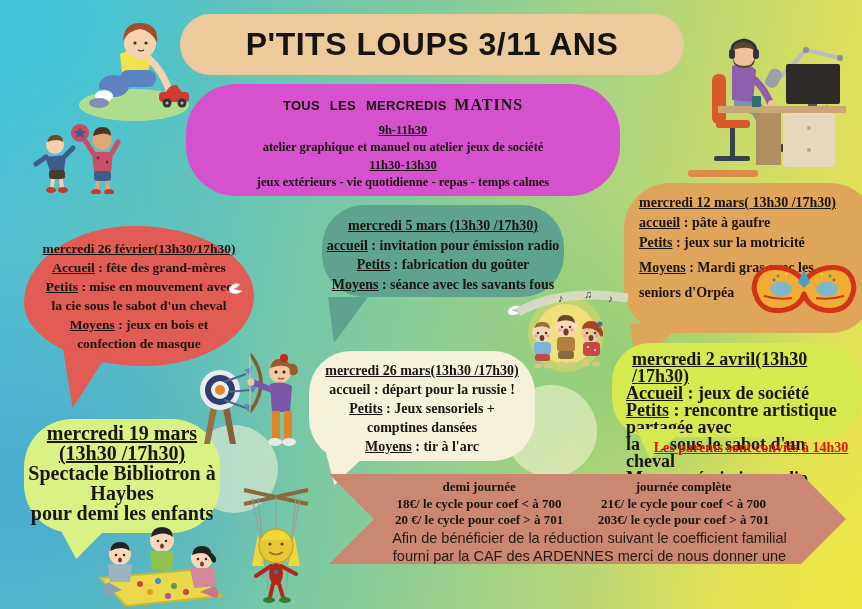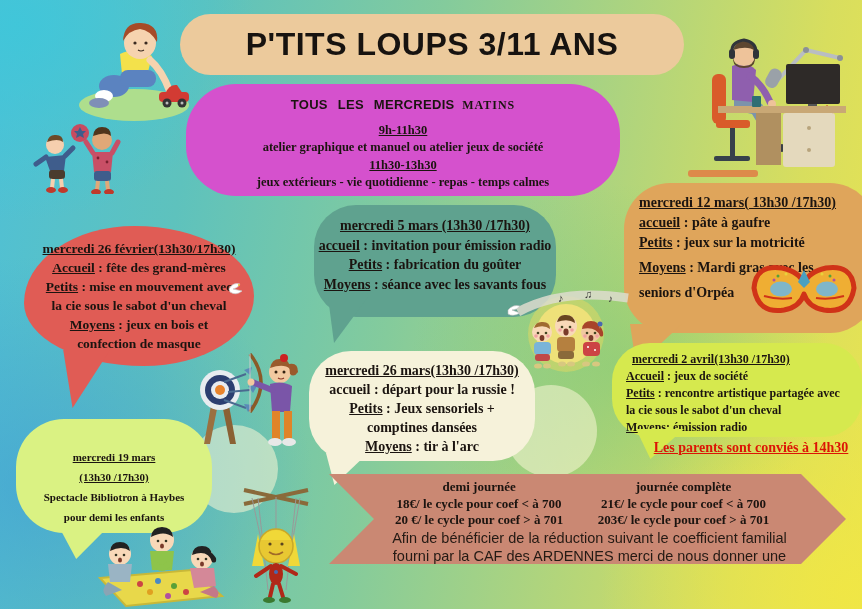--- a/index.html
+++ b/index.html
@@ -38,7 +38,7 @@
   }
   .wk-head { font-family:"Liberation Sans", sans-serif; font-weight:700; font-size:13px; margin-bottom:7px; }
   .wk-main { word-spacing:6px; letter-spacing:.3px; }
-  .wk-caps { font-family:"Liberation Serif", serif; font-size:12px; letter-spacing:1px; margin-left:4px; }
+  .wk-caps { font-family:"Liberation Serif", serif; font-size:16px; letter-spacing:1px; margin-left:4px; }
   .wk-time { font-weight:700; text-decoration:underline; }
 
   #b-feb26 {

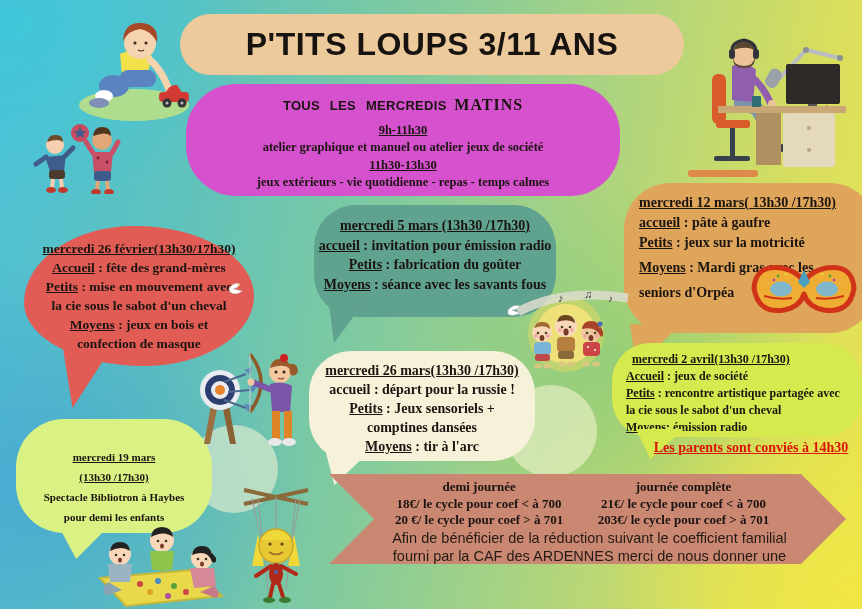--- a/index.html
+++ b/index.html
@@ -50,7 +50,7 @@
     clip-path:polygon(10% 0, 100% 0, 28% 100%); }
 
   #b-mar5 {
-    left:314px; top:205px; width:242px; height:112px;
+    left:322px; top:205px; width:242px; height:92px;
     background:#5fa28f; border-radius:42px; padding-top:11px;
     font-size:14px; font-weight:600; line-height:19.5px;
   }

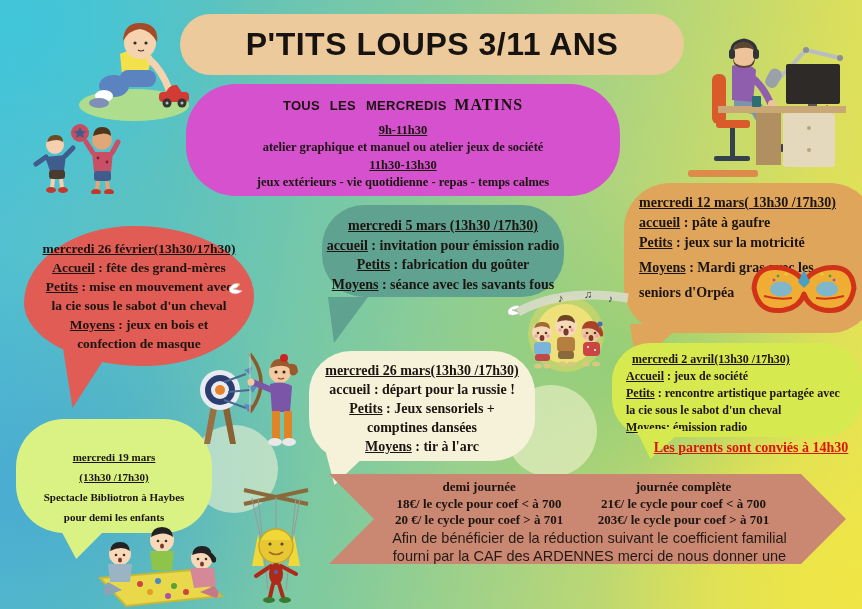--- a/index.html
+++ b/index.html
@@ -77,7 +77,7 @@
   #b-apr2 {
     left:612px; top:343px; width:250px; height:94px;
     background:#d6e94e; border-radius:38px; text-align:left;
-    padding:8px 8px 0 14px; font-size:12px; font-weight:600; line-height:17px;
+    padding:8px 8px 0 14px; font-size:18px; font-weight:600; line-height:17px;
   }
   #b-apr2 .date { padding-left:6px; }
   #t-apr2 { left:636px; top:429px; width:48px; height:30px; background:#d6e94e;

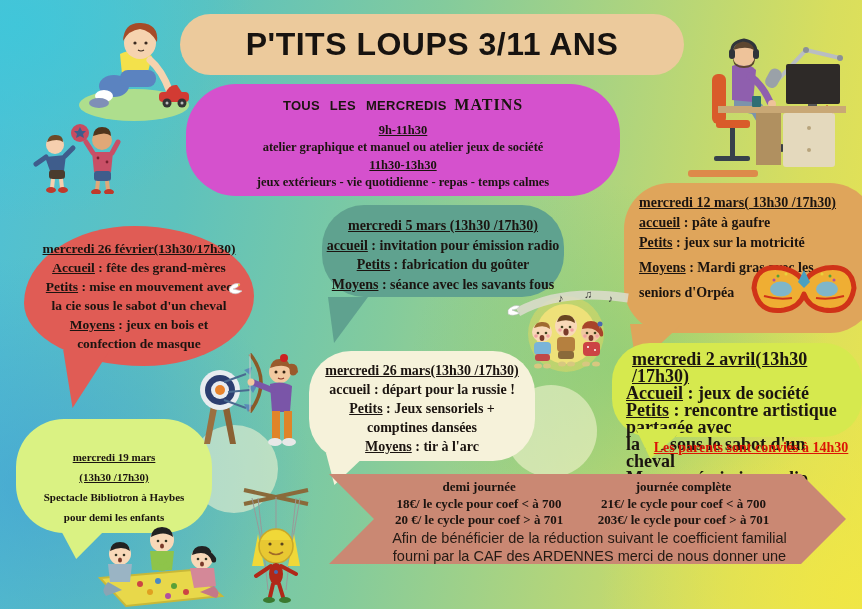--- a/index.html
+++ b/index.html
@@ -84,9 +84,9 @@
     clip-path:polygon(0 0, 100% 0, 30% 100%); }
 
   #b-mar19 {
-    left:16px; top:419px; width:196px; height:114px;
-    background:#daf283; border-radius:48px; padding-top:28px;
-    font-size:11px; font-weight:600; line-height:20px;
+    left:24px; top:419px; width:196px; height:114px;
+    background:#daf283; border-radius:48px; padding-top:4px;
+    font-size:20px; font-weight:600; line-height:20px;
   }
   #t-mar19 { left:58px; top:525px; width:52px; height:34px; background:#daf283;
     clip-path:polygon(0 0, 100% 0, 35% 100%); }

